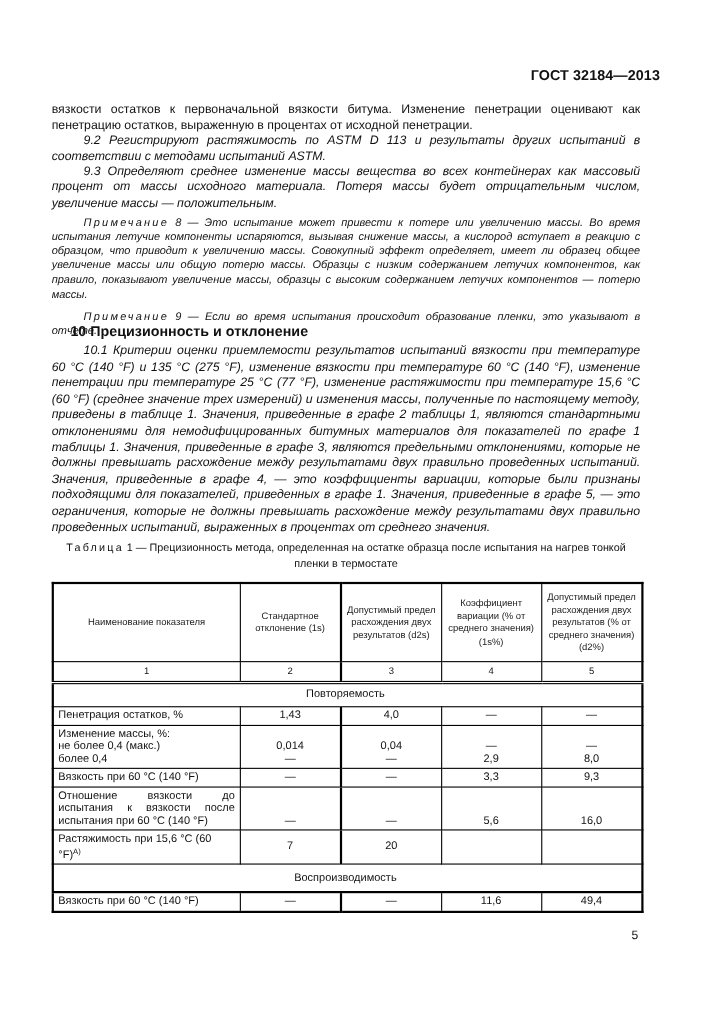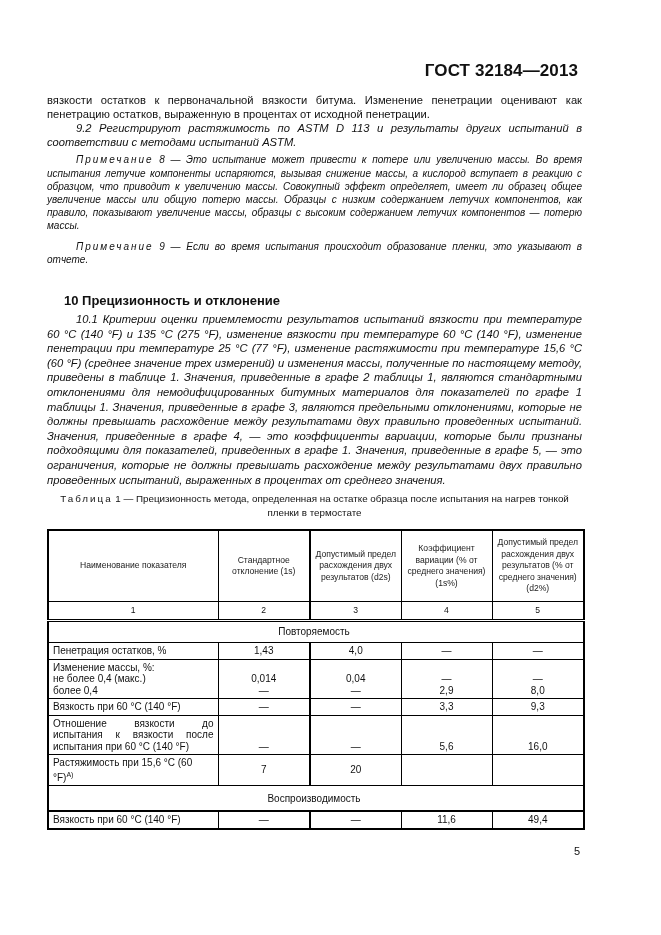--- a/index.html
+++ b/index.html
@@ -8,8 +8,8 @@
     font-family: "Liberation Sans", sans-serif; color: #111;
   }
   .doc-code {
-    position: absolute; top: 61px; right: 83px;
-    font-weight: bold; font-size: 17px; letter-spacing: 0.1px;
+    position: absolute; top: 61px; right: 61px;
+    font-weight: bold; font-size: 13px; letter-spacing: 0.1px;
   }
   .body-text {
     position: absolute; left: 47px; width: 535px;

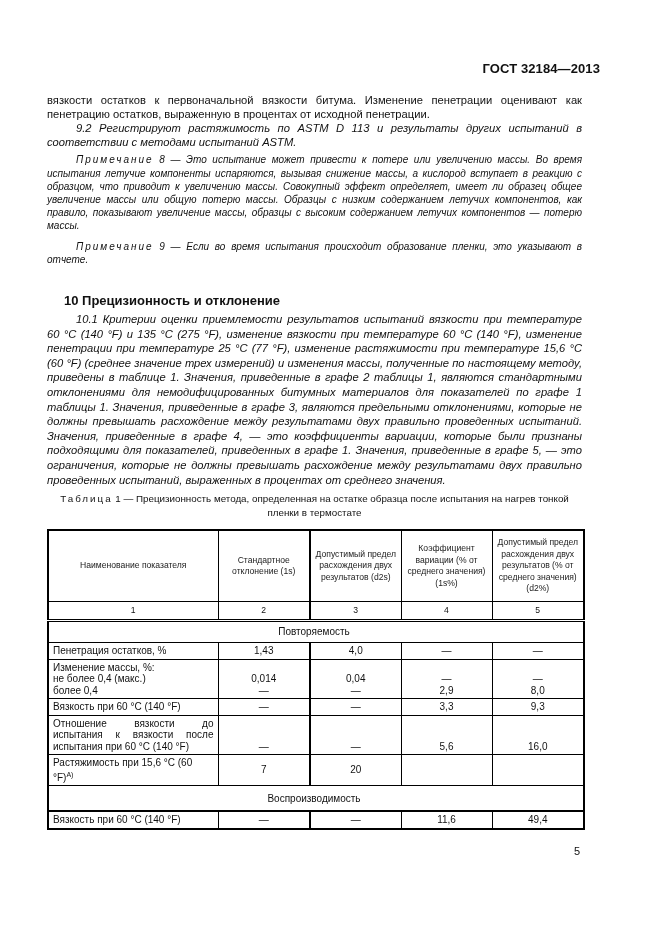--- a/index.html
+++ b/index.html
@@ -56,6 +56,7 @@
 <div class="body-text" style="top:93px;">
   <p>вязкости остатков к первоначальной вязкости битума. Изменение пенетрации оценивают как пенетрацию остатков, выраженную в процентах от исходной пенетрации.</p>
   <p class="indent">9.2 Регистрируют растяжимость по ASTM D 113 и результаты других испытаний в соответствии с методами испытаний ASTM.</p>
+  <p class="indent">9.3 Определяют среднее изменение массы вещества во всех контейнерах как массовый процент от массы исходного материала. Потеря массы будет отрицательным числом, увеличение массы — положительным.</p>
   <p class="indent note p-gap" style="margin-top:7px;"><span class="spaced">Примечание</span><span> 8 — Это испытание может привести к потере или увеличению массы. Во время испытания летучие компоненты испаряются, вызывая снижение массы, а кислород вступает в реакцию с образцом, что приводит к увеличению массы. Совокупный эффект определяет, имеет ли образец общее увеличение массы или общую потерю массы. Образцы с низким содержанием летучих компонентов, как правило, показывают увеличение массы, образцы с высоким содержанием летучих компонентов — потерю массы.</span></p>
   <p class="indent note" style="margin-top:7px;"><span class="spaced">Примечание</span><span> 9 — Если во время испытания происходит образование пленки, это указывают в отчете.</span></p>
 </div>

